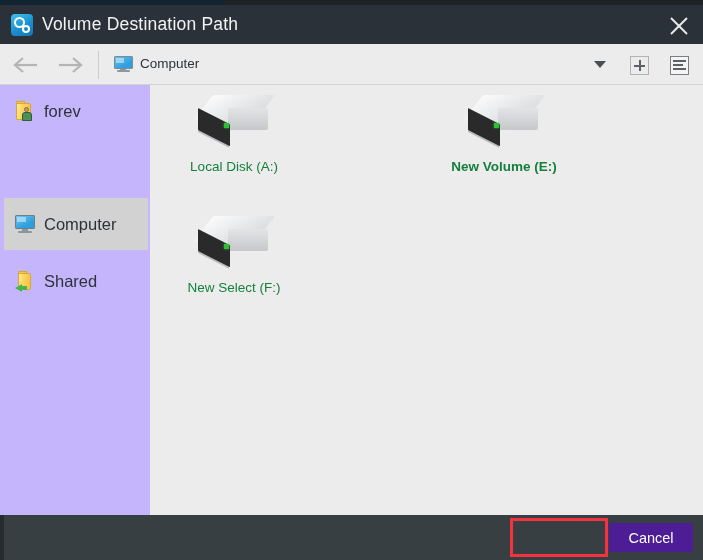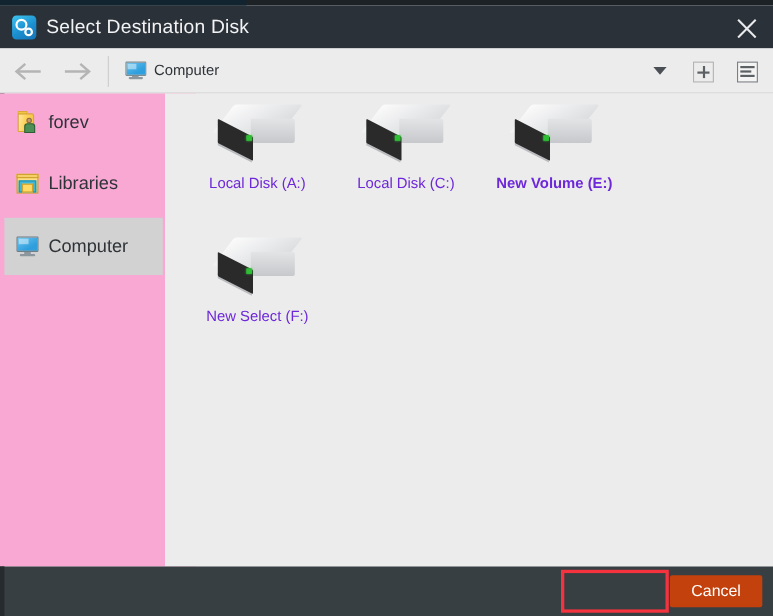--- a/index.html
+++ b/index.html
@@ -445,7 +445,7 @@
       <div class="gear-big"></div>
       <div class="gear-small"></div>
     </div>
-    <div class="title-text">Select Destination Disk</div>
+    <div class="title-text">Volume Destination Path</div>
     <div class="close-btn">
       <svg width="18" height="18" viewBox="0 0 18 18" aria-hidden="true">
         <line x1="1" y1="1" x2="17" y2="17" stroke="#e9eaec" stroke-width="1.9"></line>

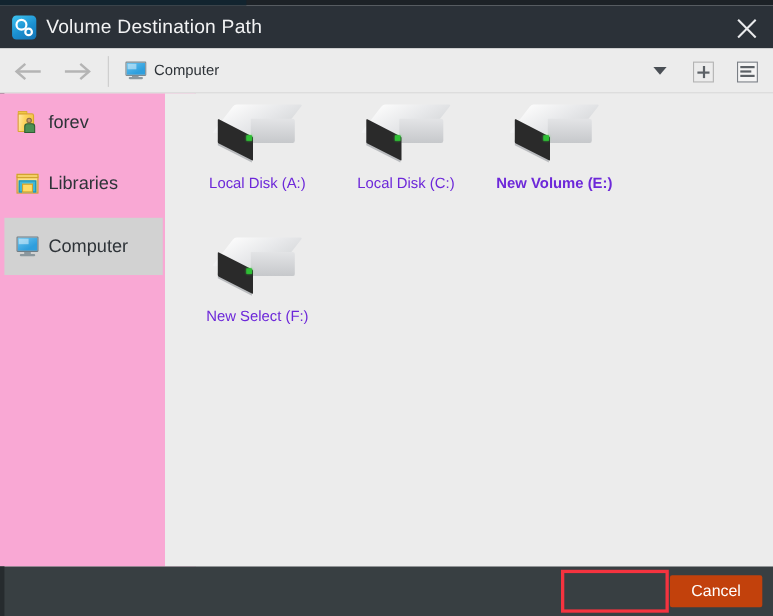--- a/index.html
+++ b/index.html
@@ -196,7 +196,7 @@
     position: absolute;
     left: 0; top: 85px;
     width: 178px; height: 430px;
-    background: #f9a8d4;
+    background: #c4b5fd;
     border-right: 1px solid #c9c9c9;
     box-sizing: border-box;
   }

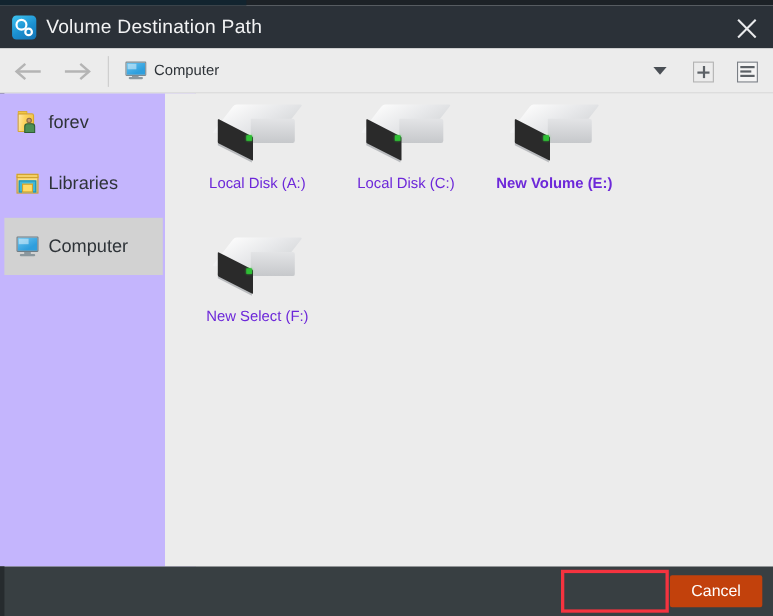--- a/index.html
+++ b/index.html
@@ -505,15 +505,6 @@
       <div class="side-label">forev</div>
     </div>
 
-    <div class="side-item" style="top:56px;">
-      <div class="side-ico">
-        <div class="lib-folder"></div>
-        <div class="lib-folder-top"></div>
-        <div class="lib-book-a"></div>
-        <div class="lib-book-b"></div>
-      </div>
-      <div class="side-label">Libraries</div>
-    </div>
 
     <div class="side-item selected" style="top:113px;">
       <div class="side-ico">

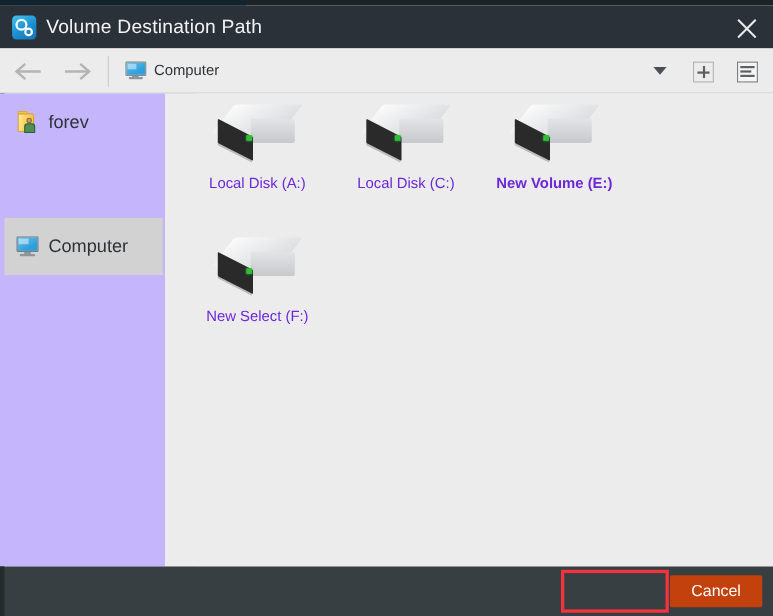--- a/index.html
+++ b/index.html
@@ -390,7 +390,7 @@
     width: 134px;
     text-align: center;
     font-size: 13.5px;
-    color: #6d28d9;
+    color: #15803d;
     white-space: nowrap;
   }
 

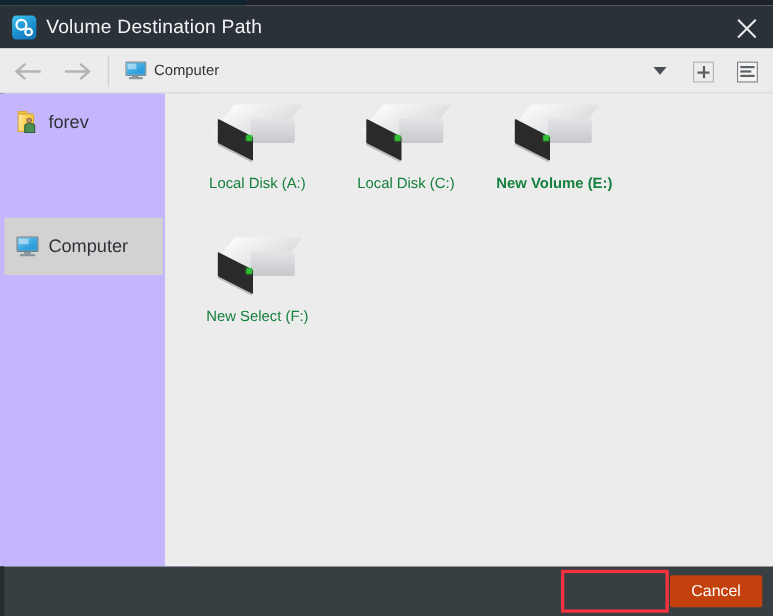--- a/index.html
+++ b/index.html
@@ -531,16 +531,6 @@
       <div class="drive-label">Local Disk (A:)</div>
     </div>
 
-    <div class="drive-item" style="left:152px; top:4px;">
-      <div class="drive-icon">
-        <div class="top-face"></div>
-        <div class="right-face"></div>
-        <div class="shadow-edge"></div>
-        <div class="front-face"></div>
-        <div class="front-led"></div>
-      </div>
-      <div class="drive-label">Local Disk (C:)</div>
-    </div>
 
     <div class="drive-item" style="left:287px; top:4px;font-weight:bold;">
       <div class="drive-icon">

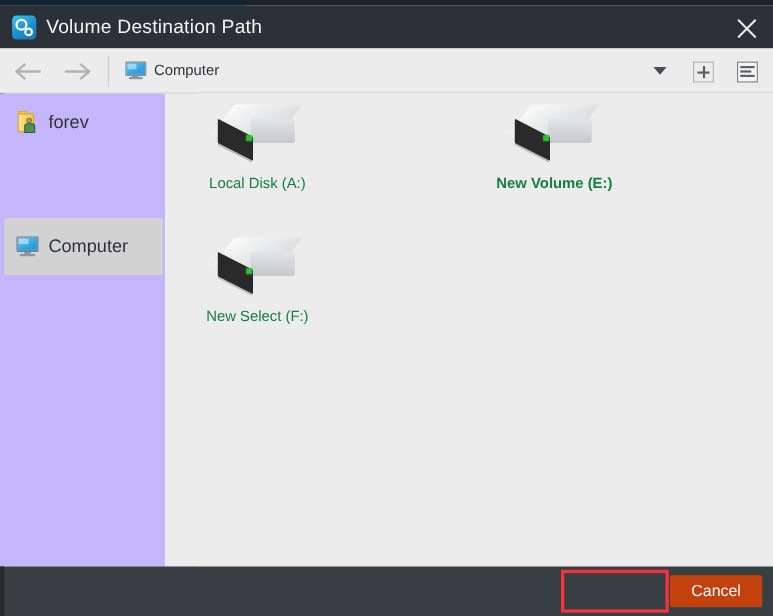--- a/index.html
+++ b/index.html
@@ -515,6 +515,15 @@
       <div class="side-label">Computer</div>
     </div>
 
+    <div class="side-item" style="top:170px;">
+      <div class="side-ico">
+        <div class="folder-tab" style="left:4px;"></div>
+        <div class="folder" style="left:4px;width:13px;"></div>
+        <div class="share-arrow"></div>
+        <div class="share-stem"></div>
+      </div>
+      <div class="side-label">Shared</div>
+    </div>
 
   </div>
 

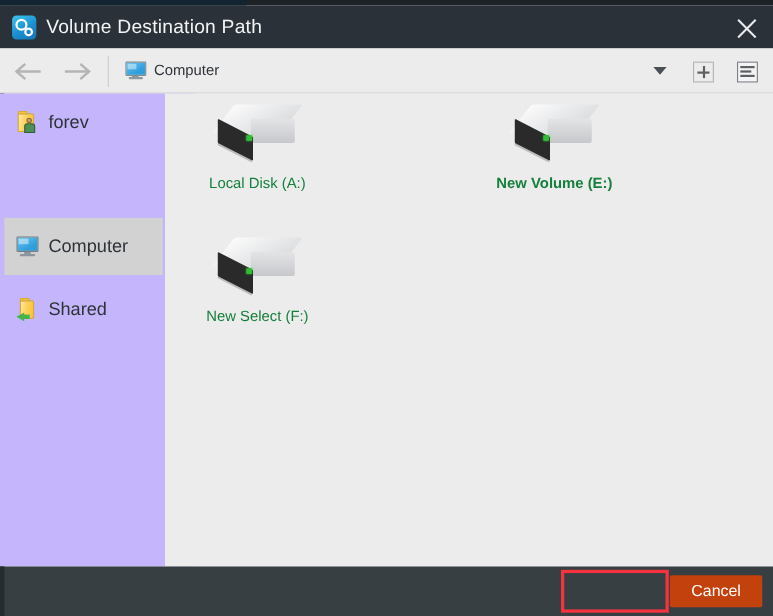--- a/index.html
+++ b/index.html
@@ -421,7 +421,7 @@
     padding: 0;
   }
   .btn.ok { left: 517px; background: #27993c; }
-  .btn.cancel { left: 609px; background: #c2410c; }
+  .btn.cancel { left: 609px; background: #4c1d95; }
   .ok-highlight {
     position: absolute;
     left: 510px; top: 518px;

